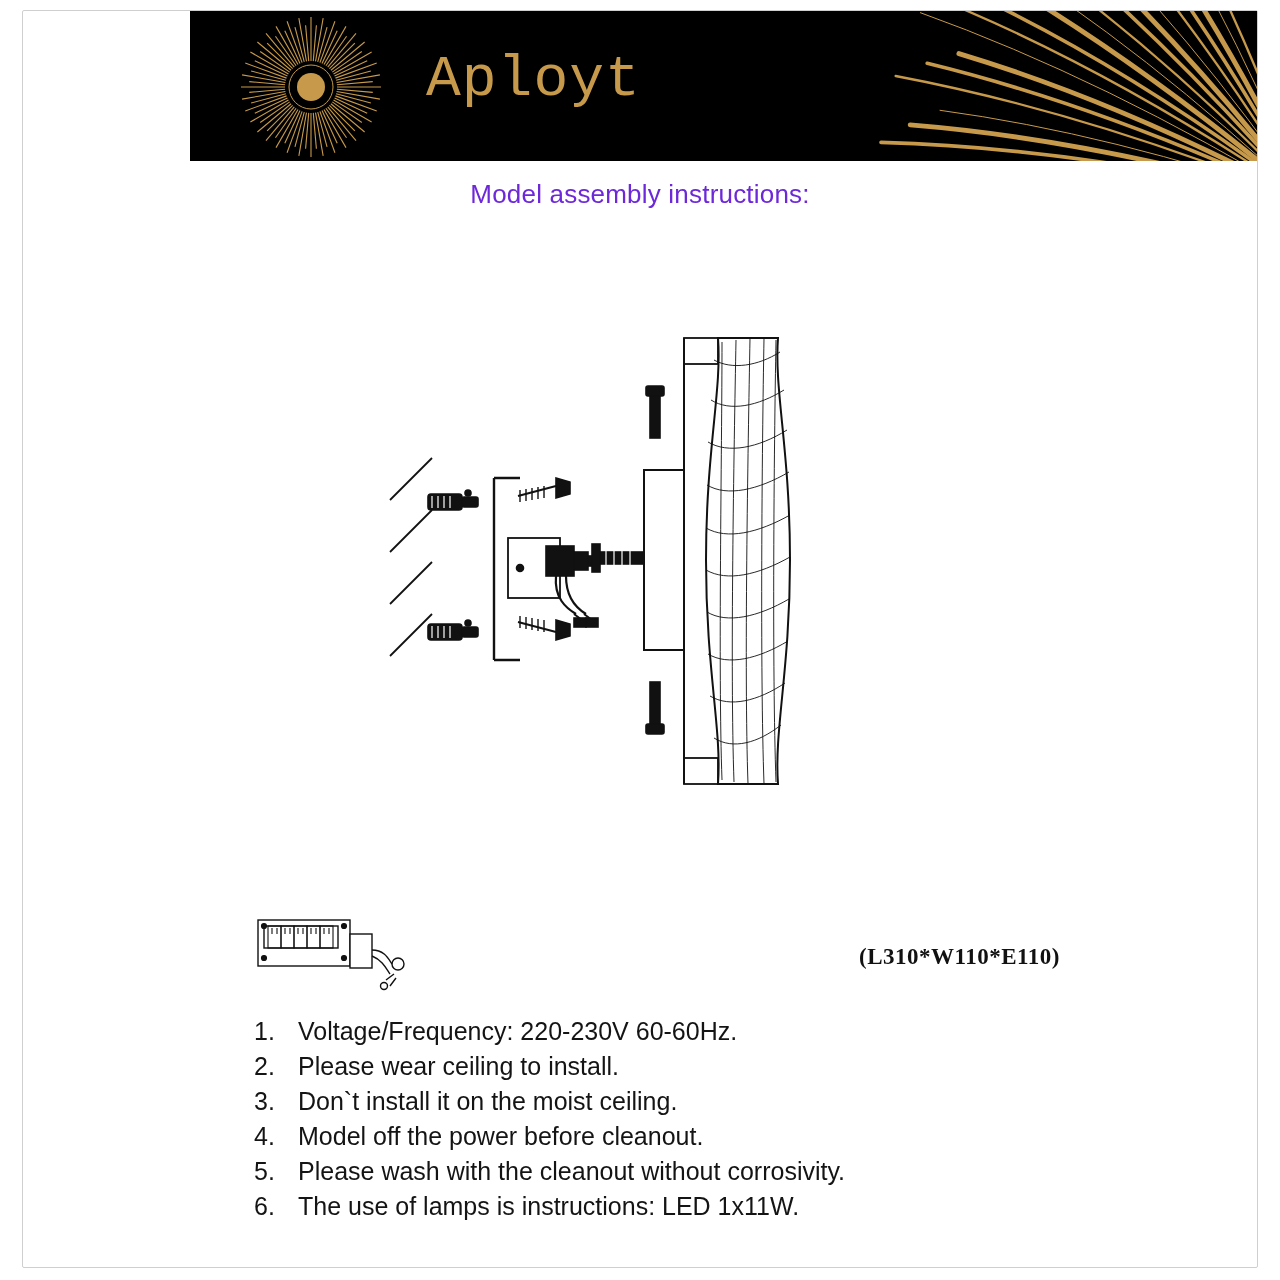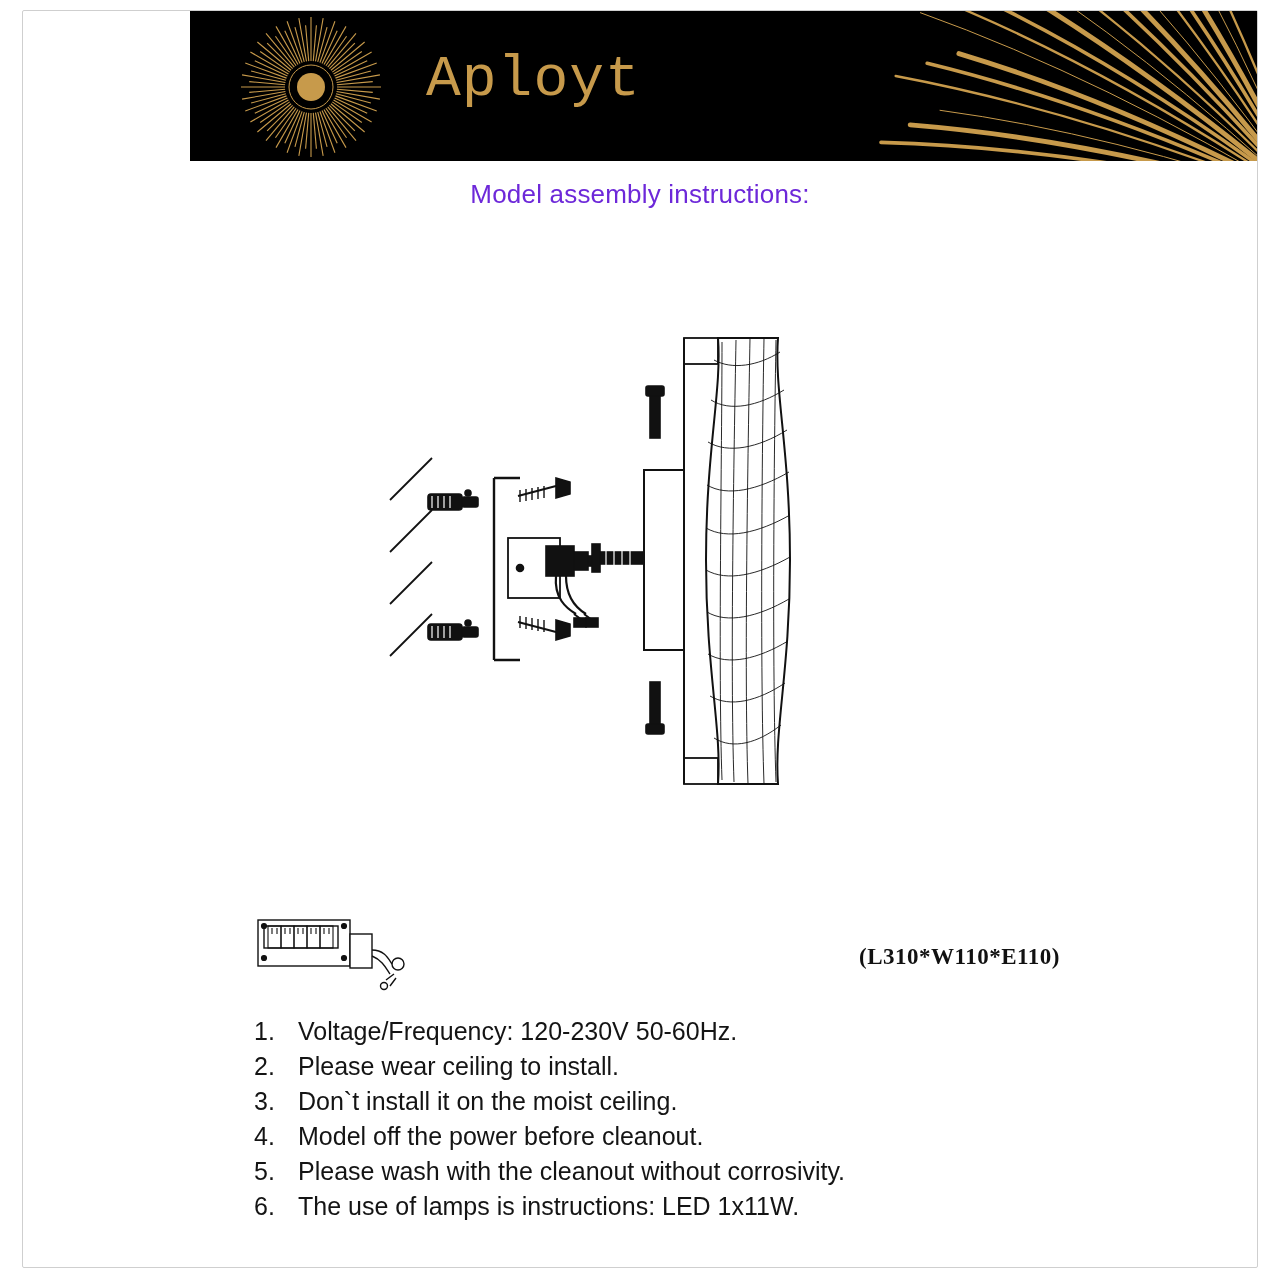--- a/index.html
+++ b/index.html
@@ -388,7 +388,7 @@
   <div class="notes">
     <div class="note-row">
       <span class="note-num">1.</span>
-      <span class="note-text">Voltage/Frequency: 120-230V 50-60Hz.</span>
+      <span class="note-text">Voltage/Frequency: 220-230V 60-60Hz.</span>
     </div>
     <div class="note-row">
       <span class="note-num">2.</span>

